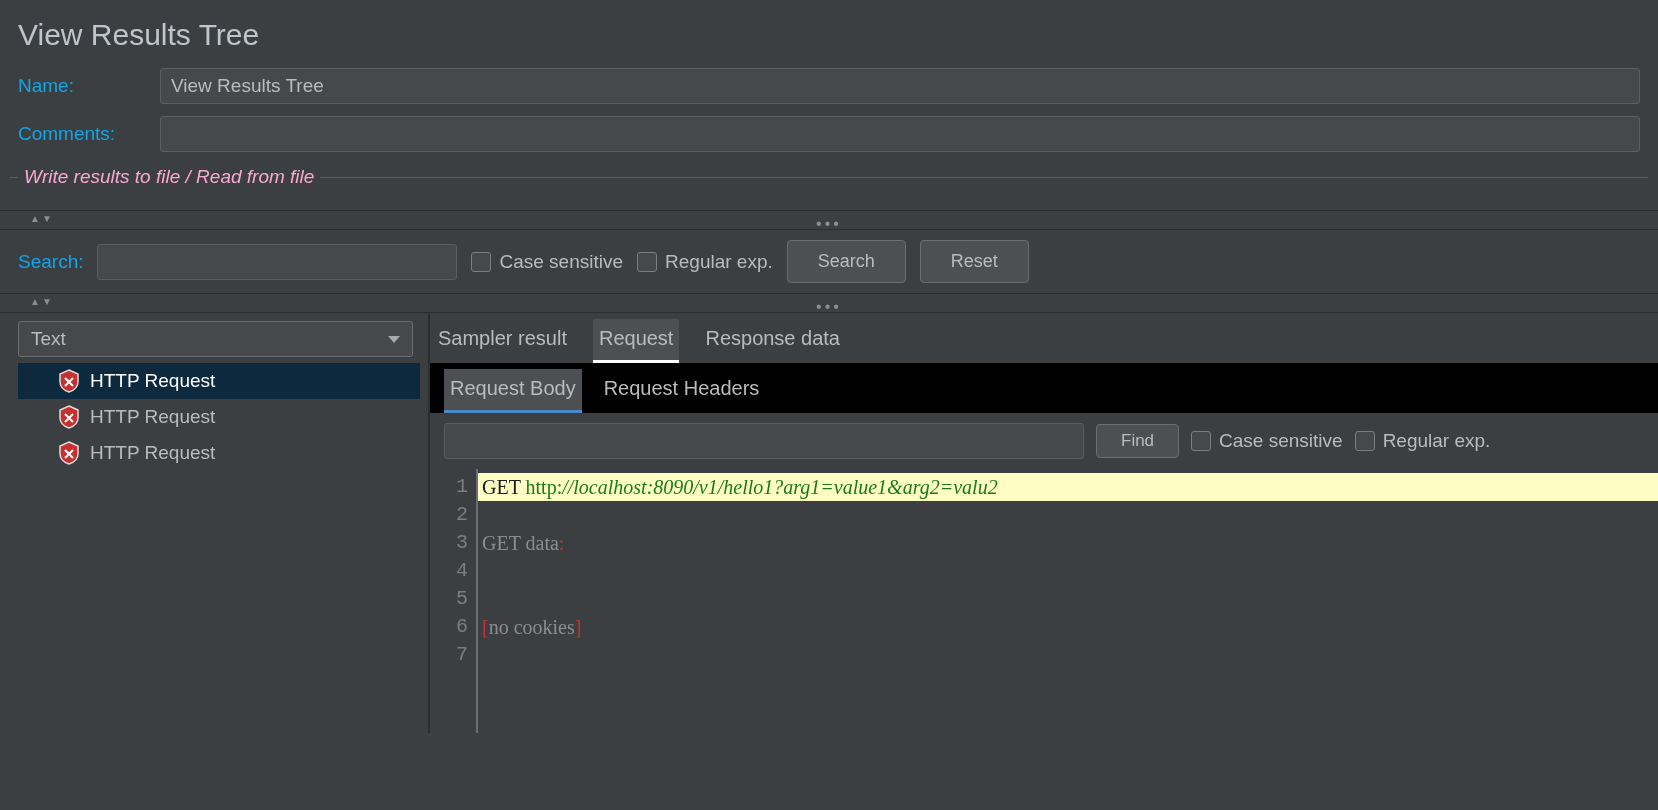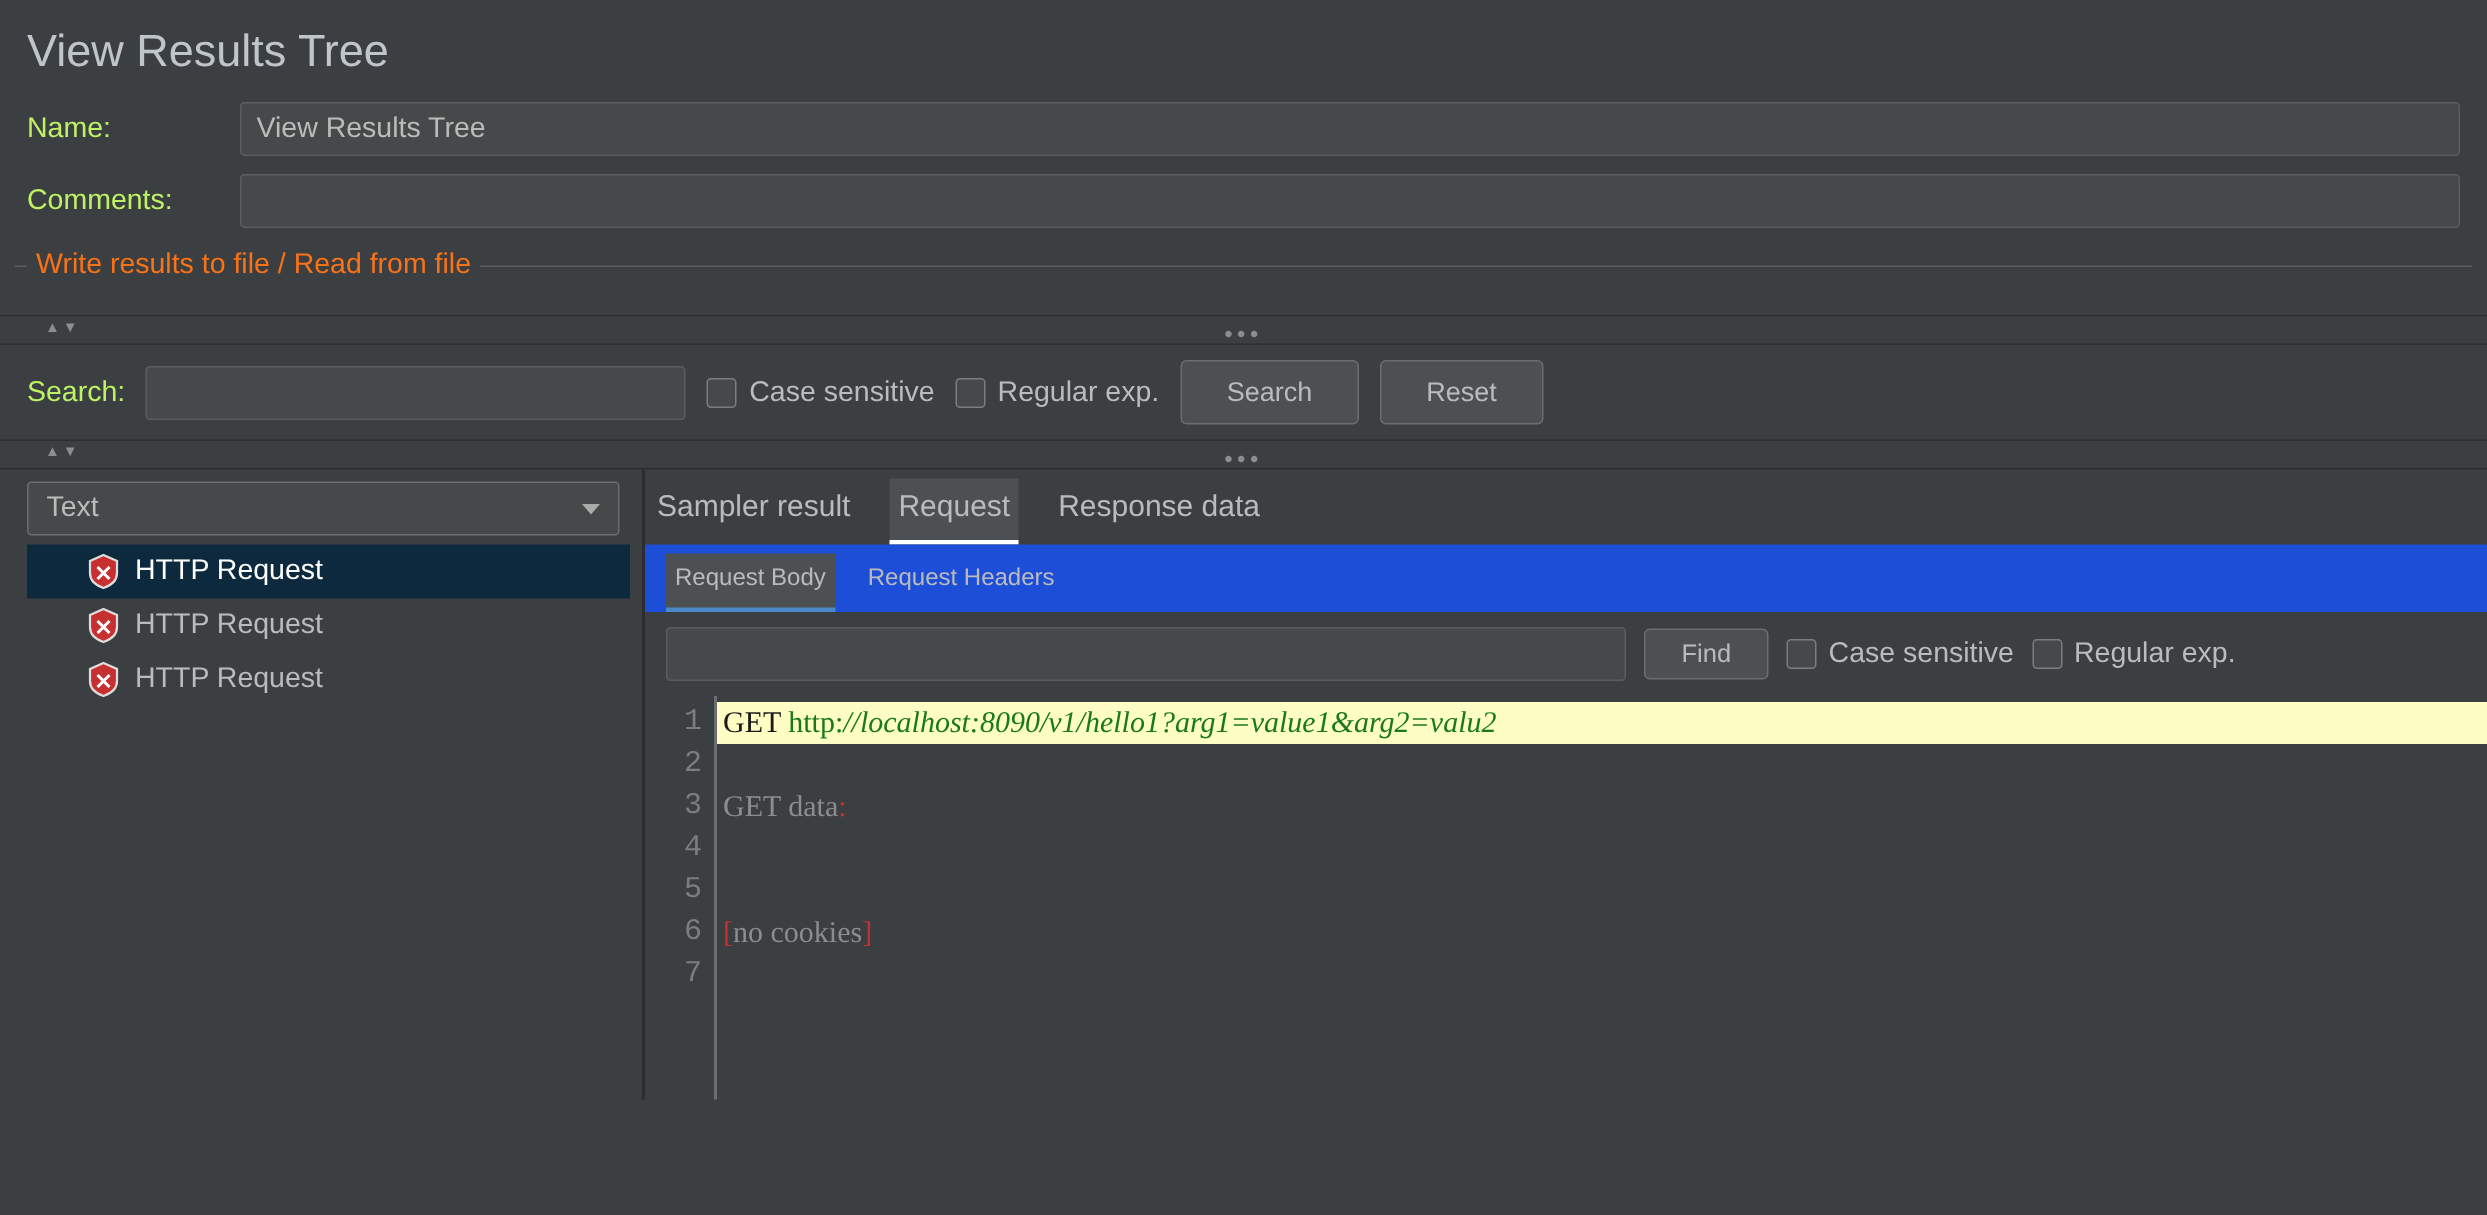--- a/index.html
+++ b/index.html
@@ -25,7 +25,7 @@
 }
 .label {
   font-size: 19px;
-  color: #bef264;
+  color: #0ea5e9;
   min-width: 130px;
 }
 input[type="text"] {

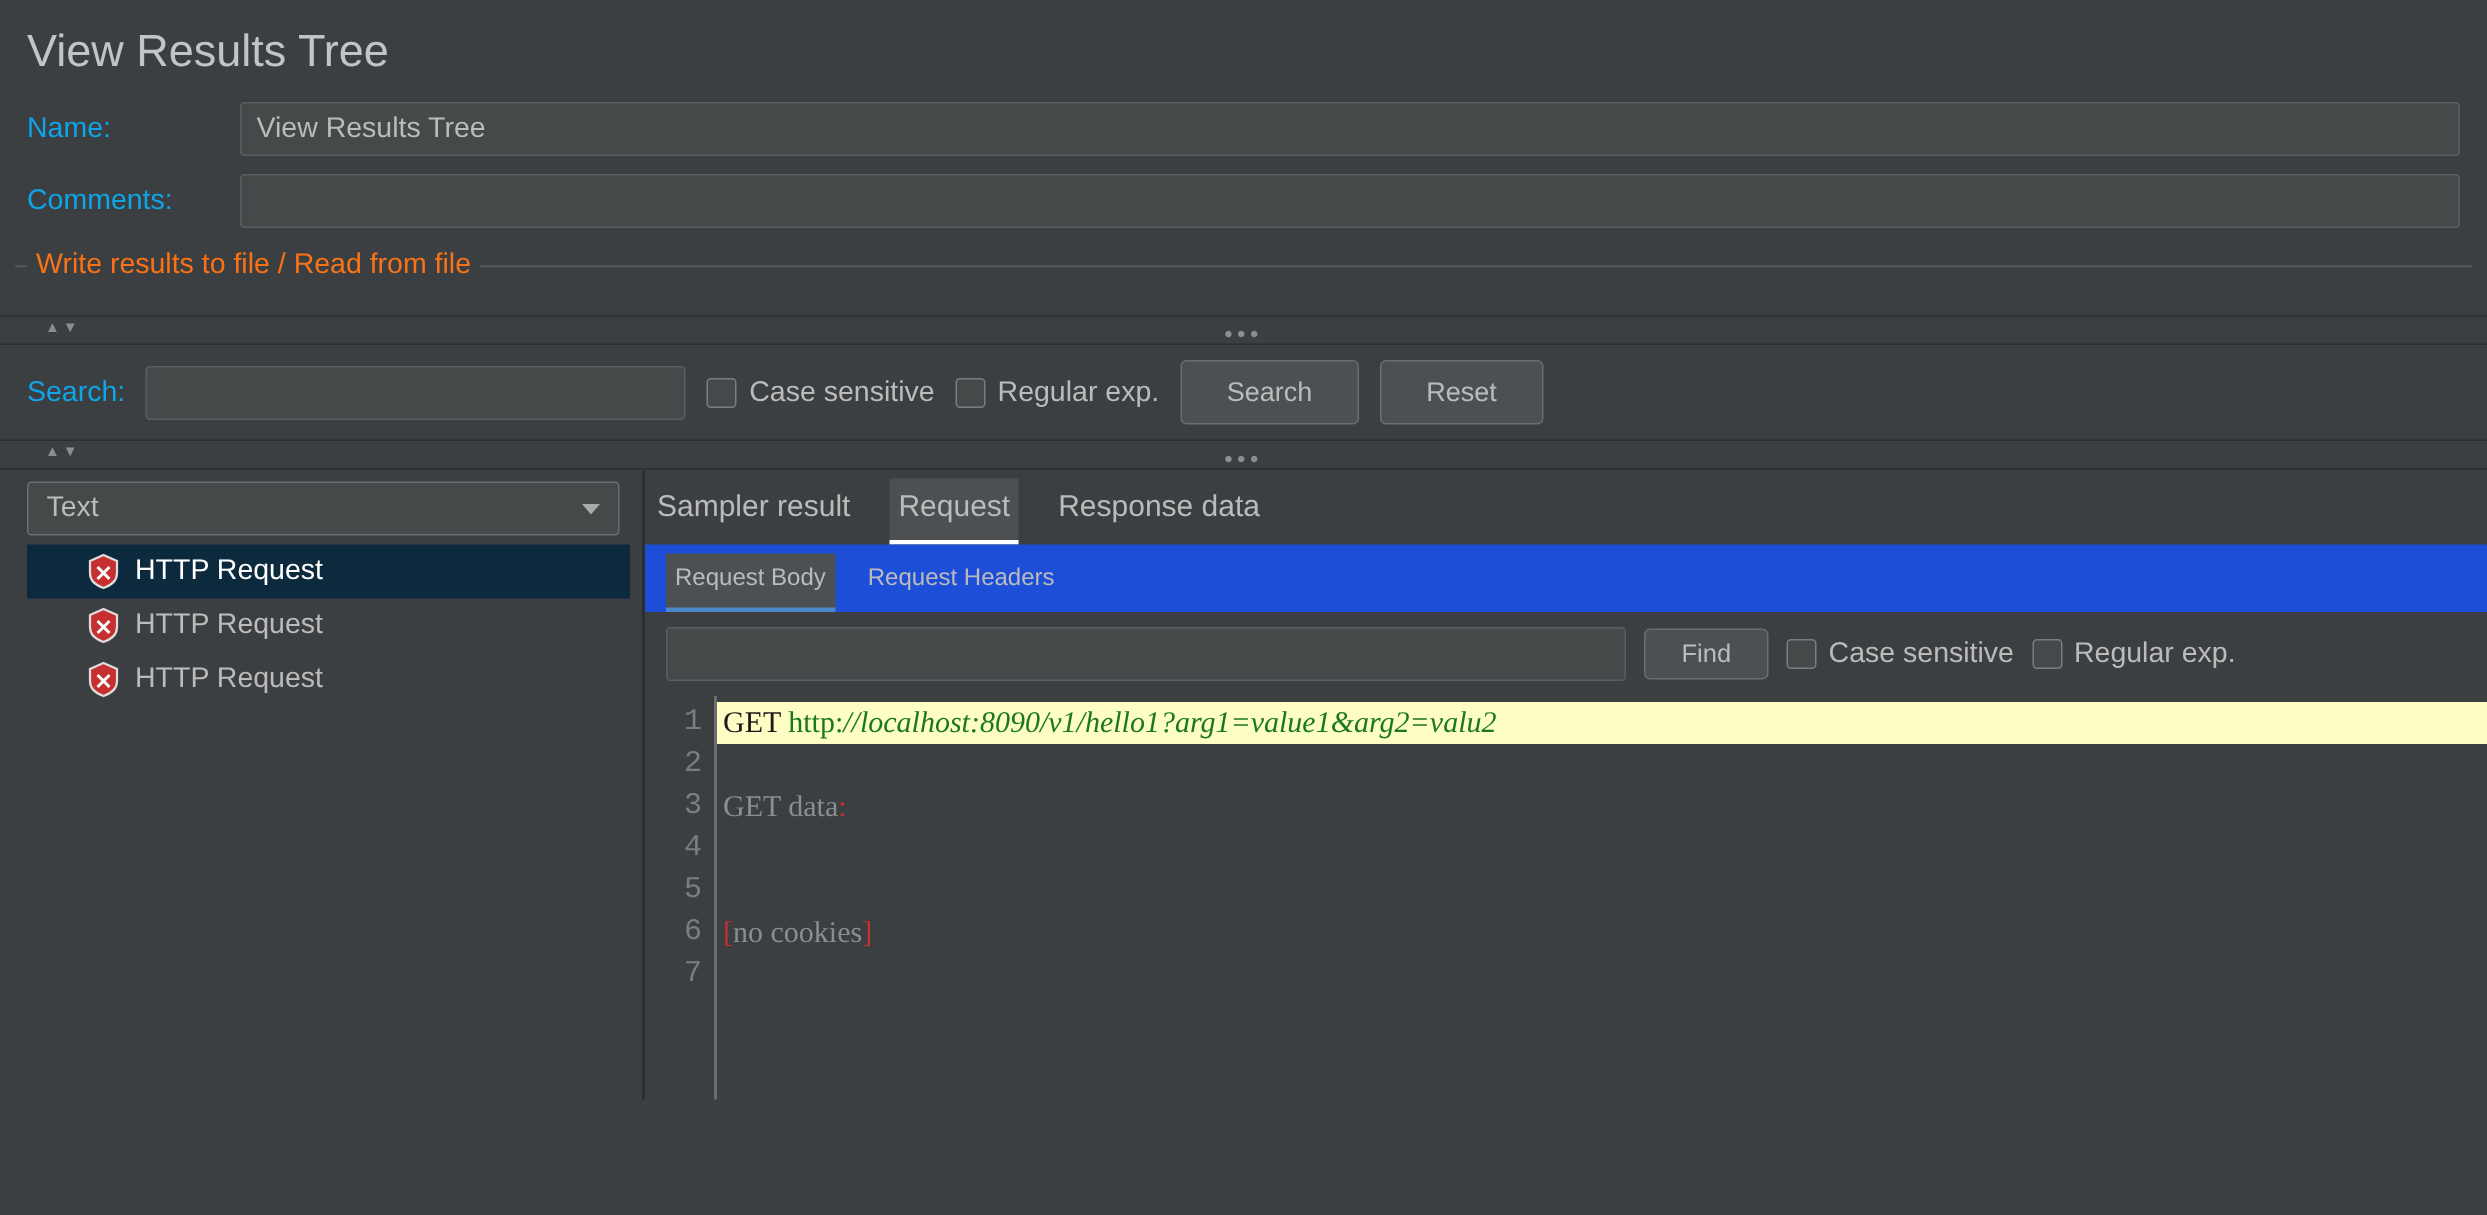--- a/index.html
+++ b/index.html
@@ -49,8 +49,9 @@
 }
 legend {
   font-size: 19px;
-  color: #f97316;
+  color: #f9a8d4;
   padding: 0 6px;
+  font-style: italic;
 }
 .file-row {
   display: flex;

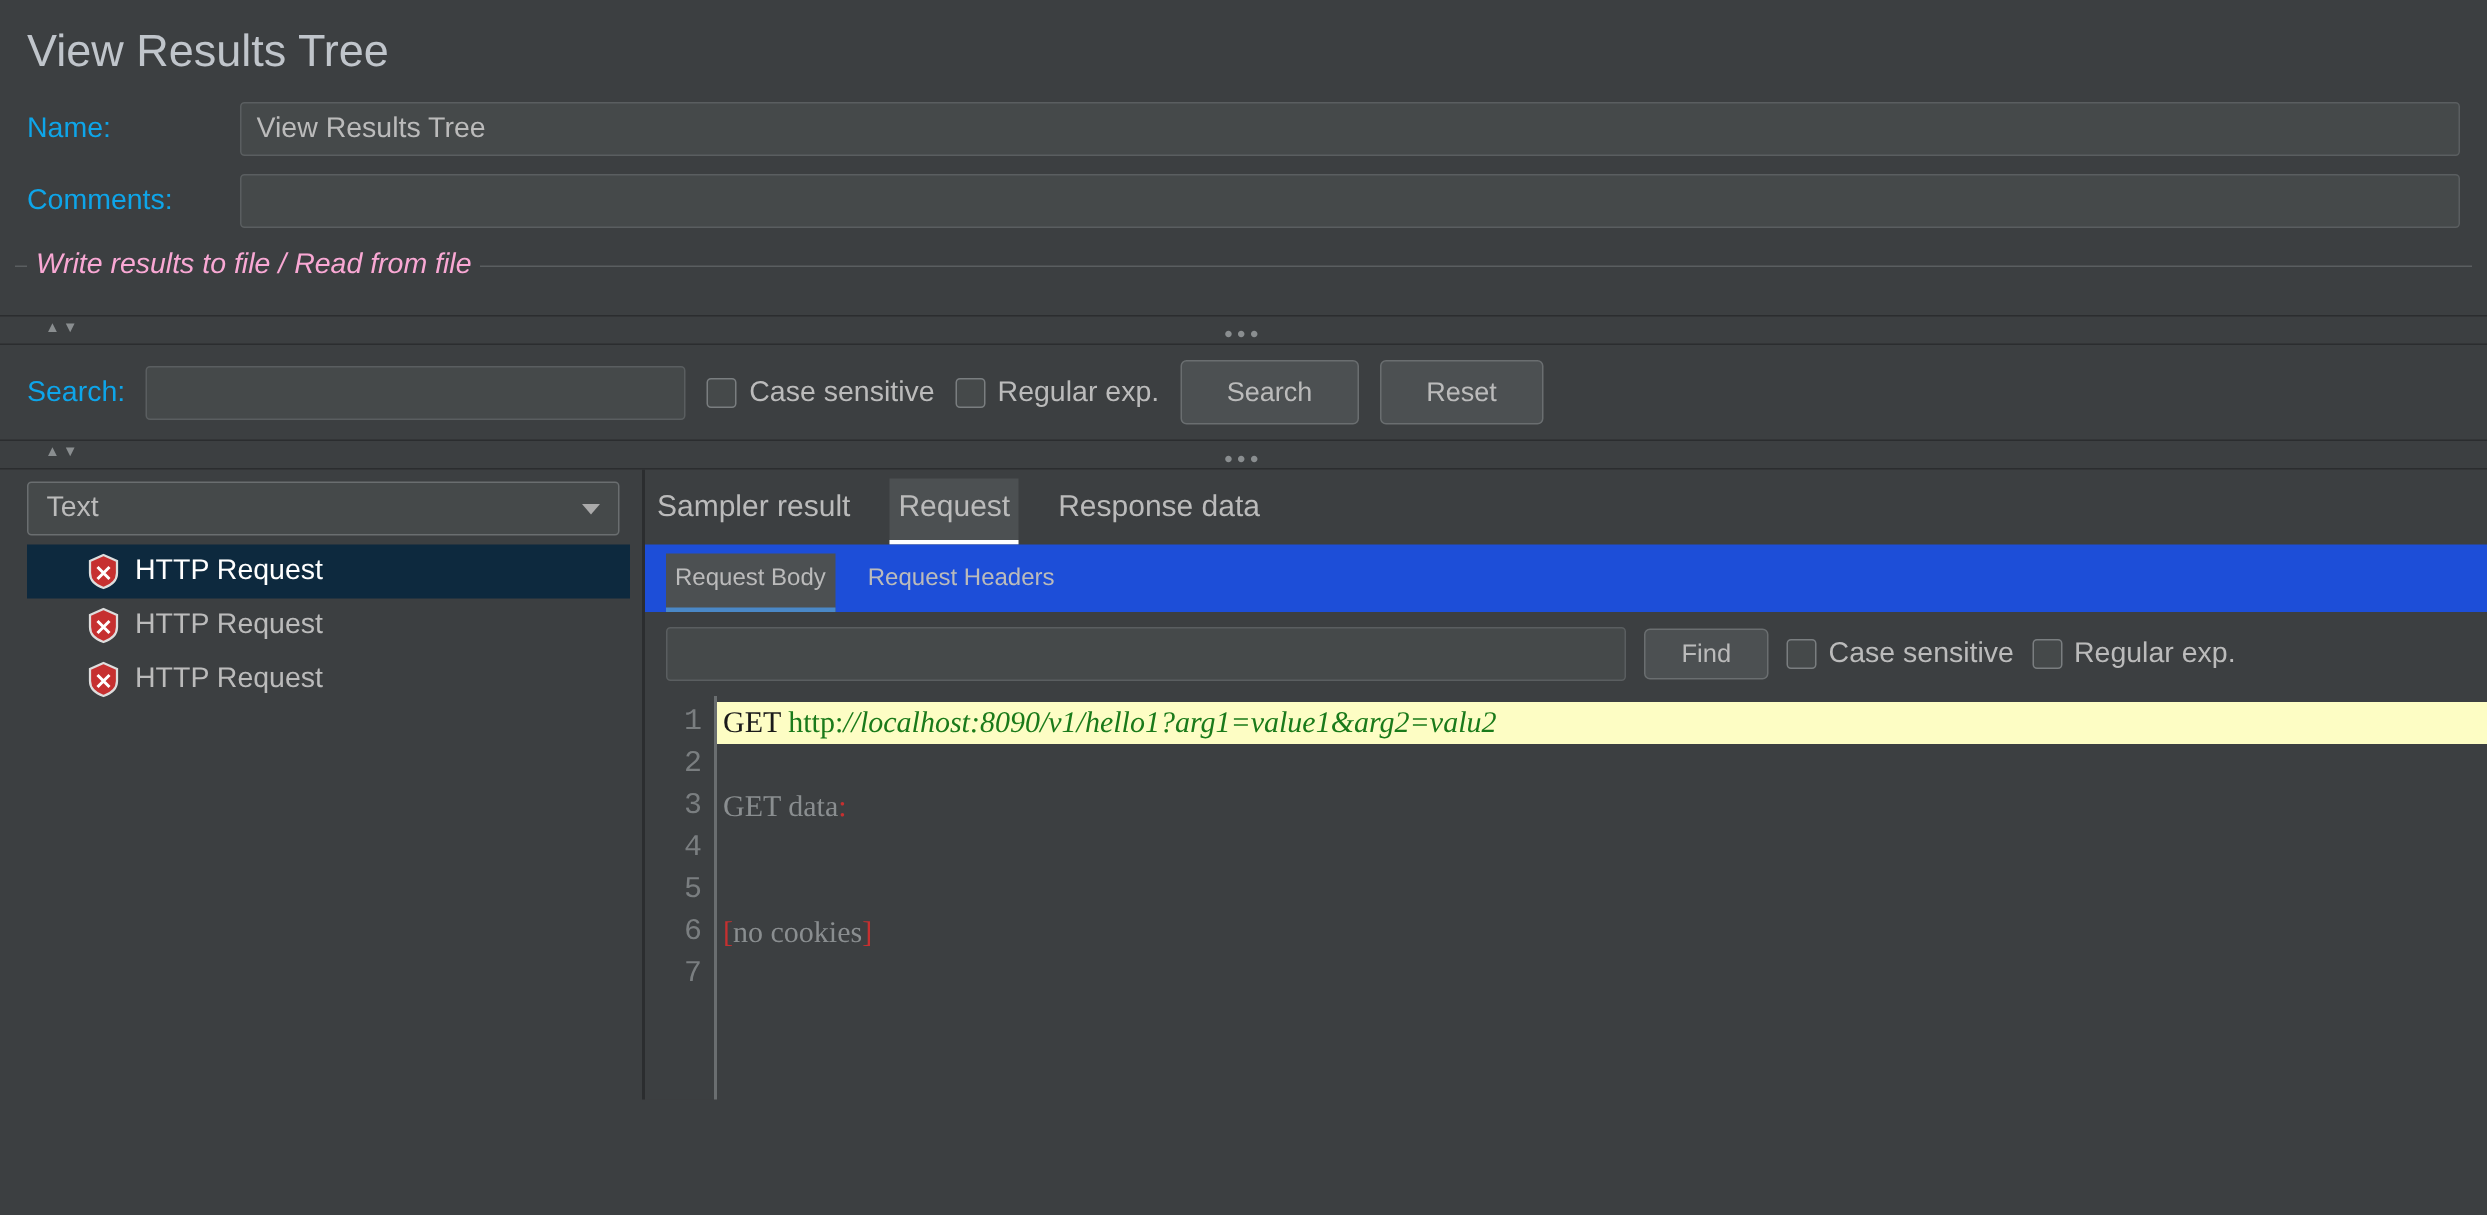--- a/index.html
+++ b/index.html
@@ -181,8 +181,8 @@
   display: flex;
   gap: 16px;
   padding: 6px 14px 0 14px;
-  font-size: 16px;
-  background: #1d4ed8;
+  font-size: 20px;
+  background: #000000;
 }
 .subtab {
   padding: 8px 6px 10px 6px;

